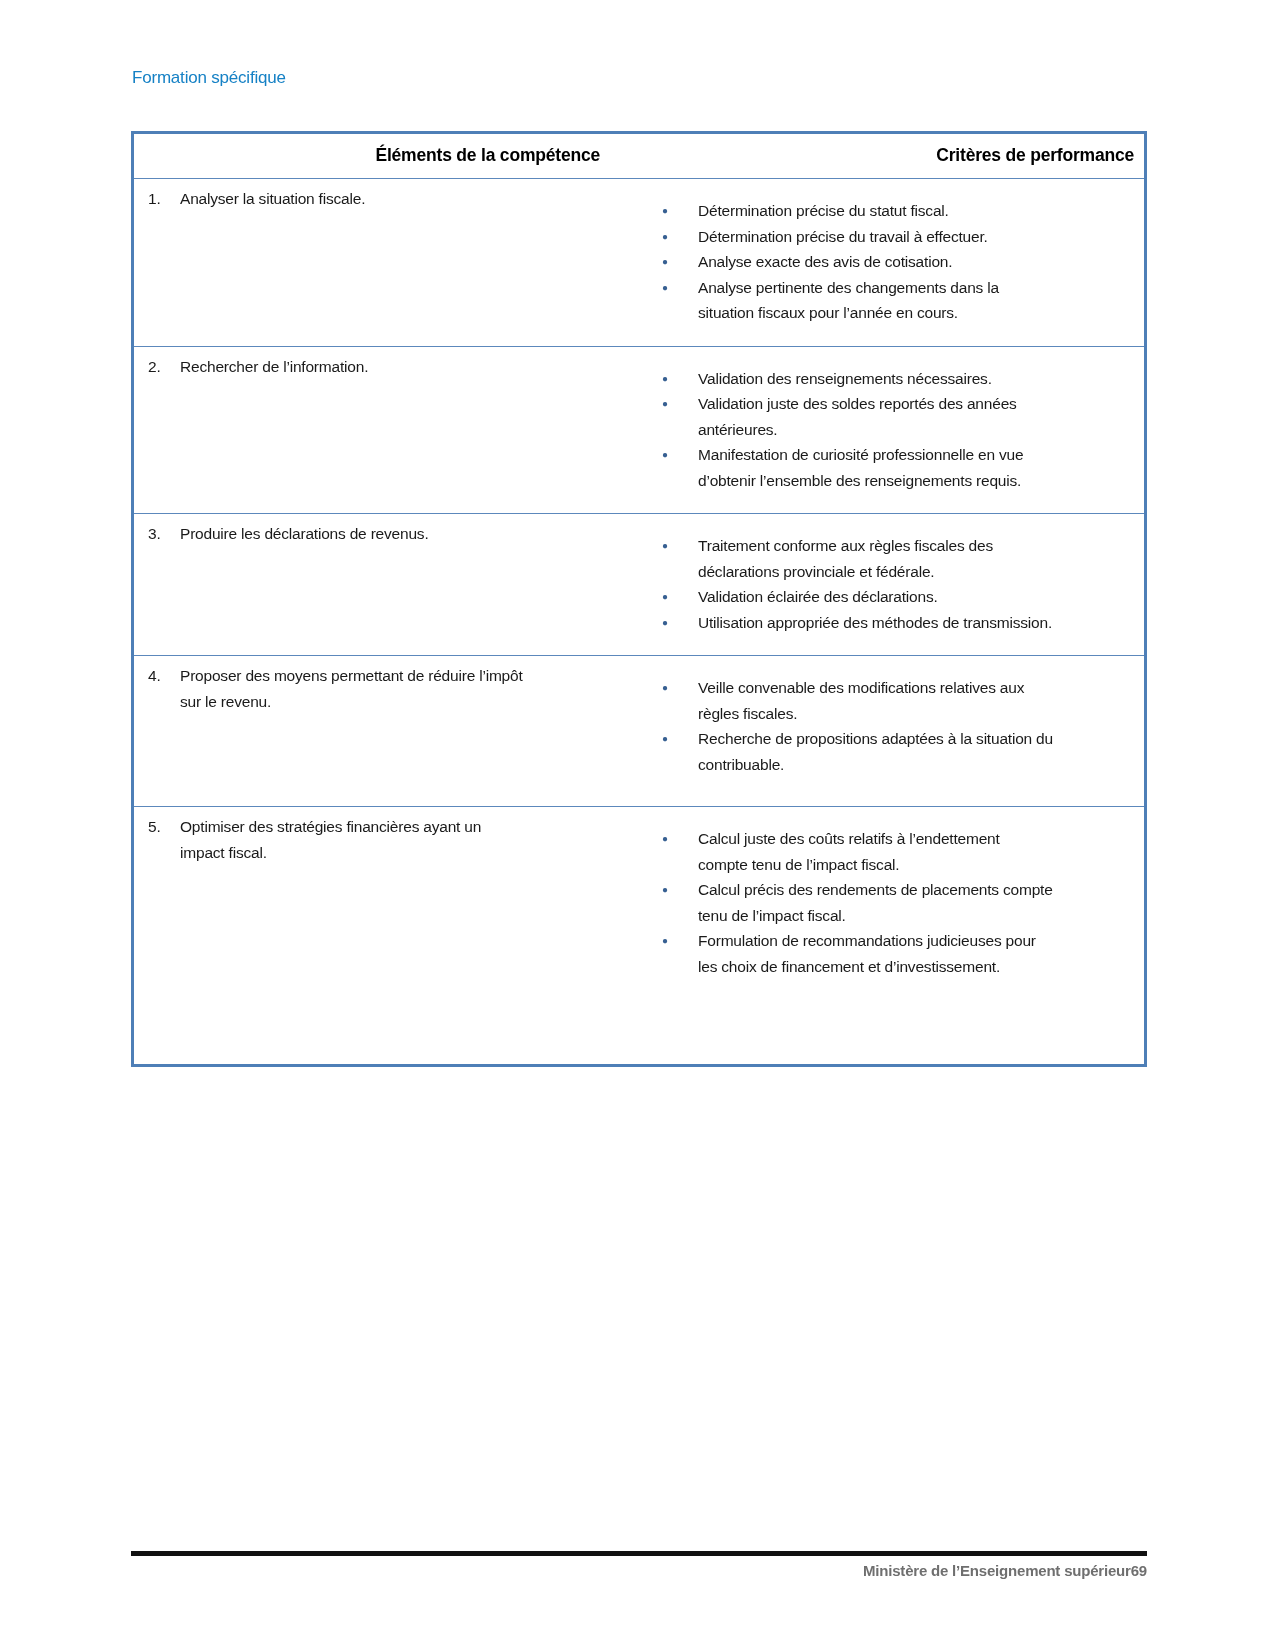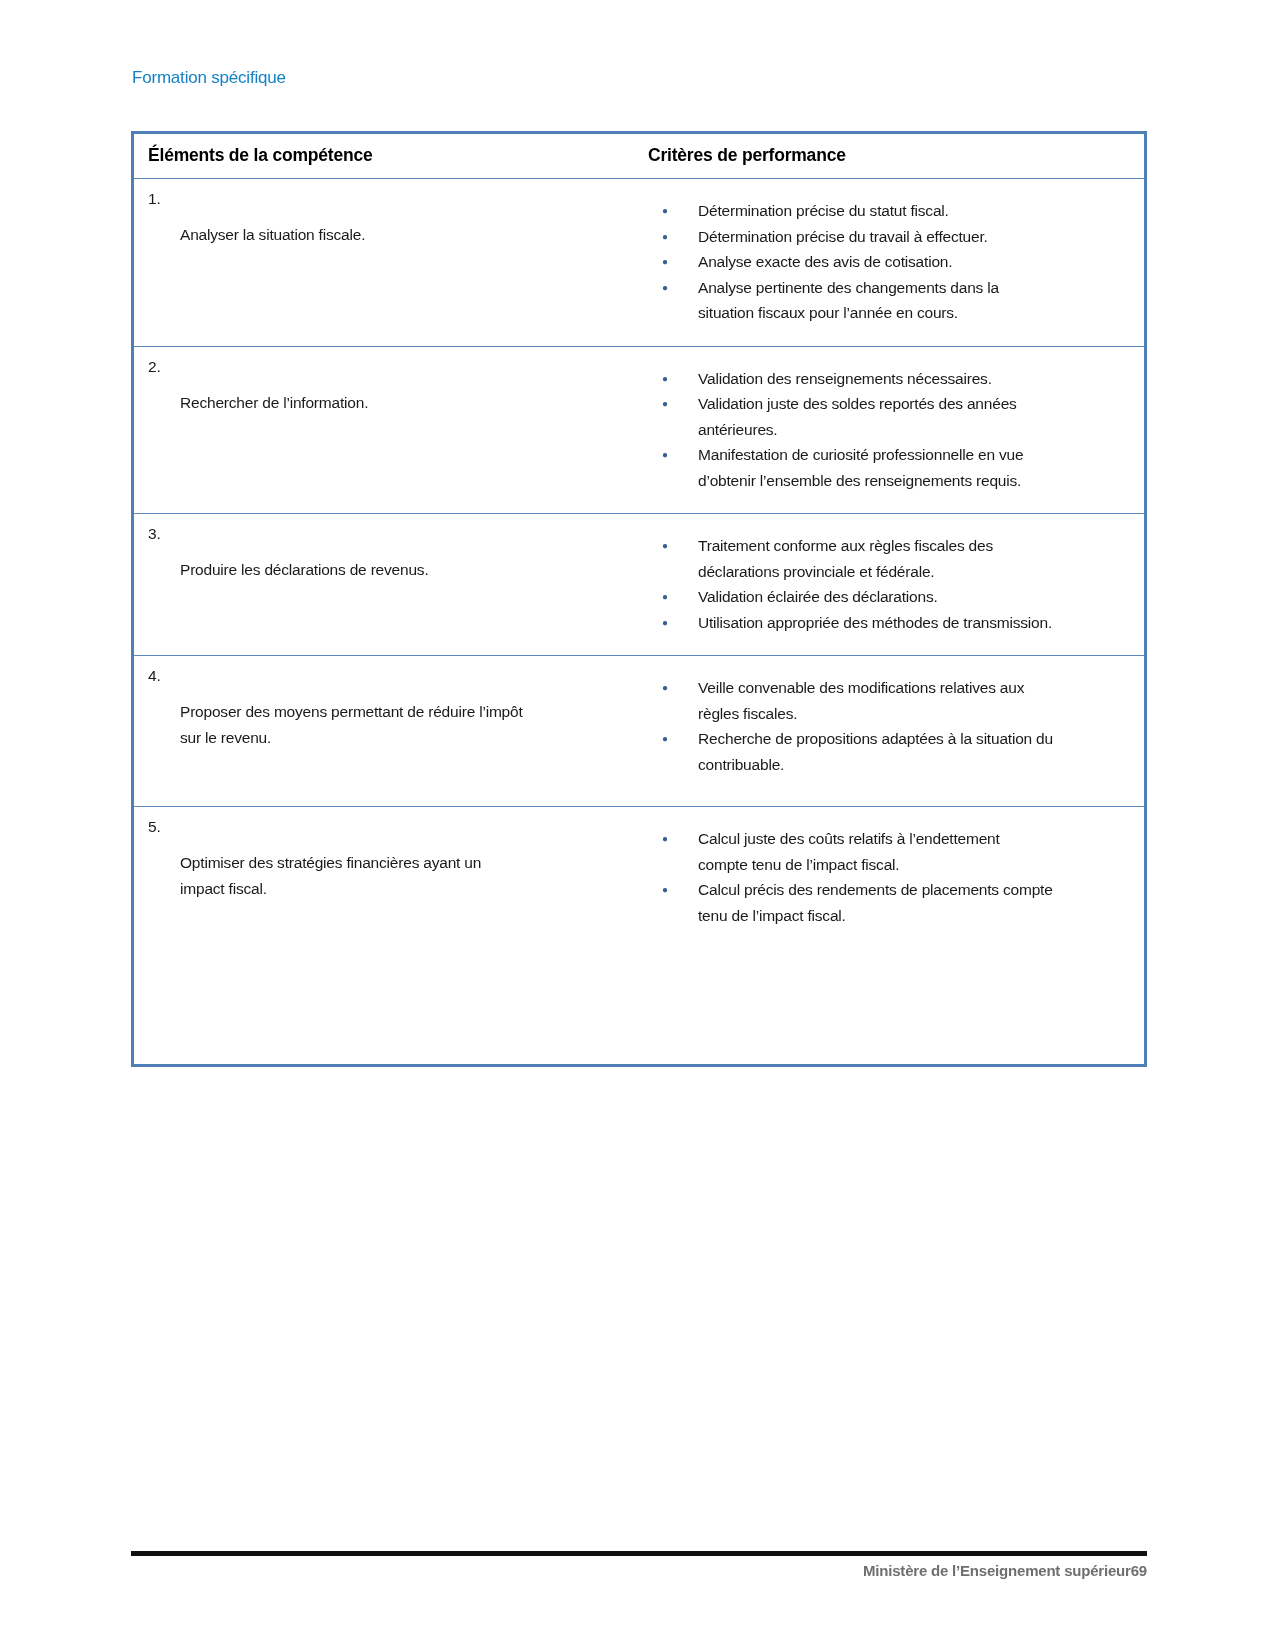--- a/index.html
+++ b/index.html
@@ -45,6 +45,7 @@
     padding-top: 11px;
     padding-bottom: 11px;
     color: #000000;
+    text-align: right;
   }
   .t-head {
     min-height: 44px;

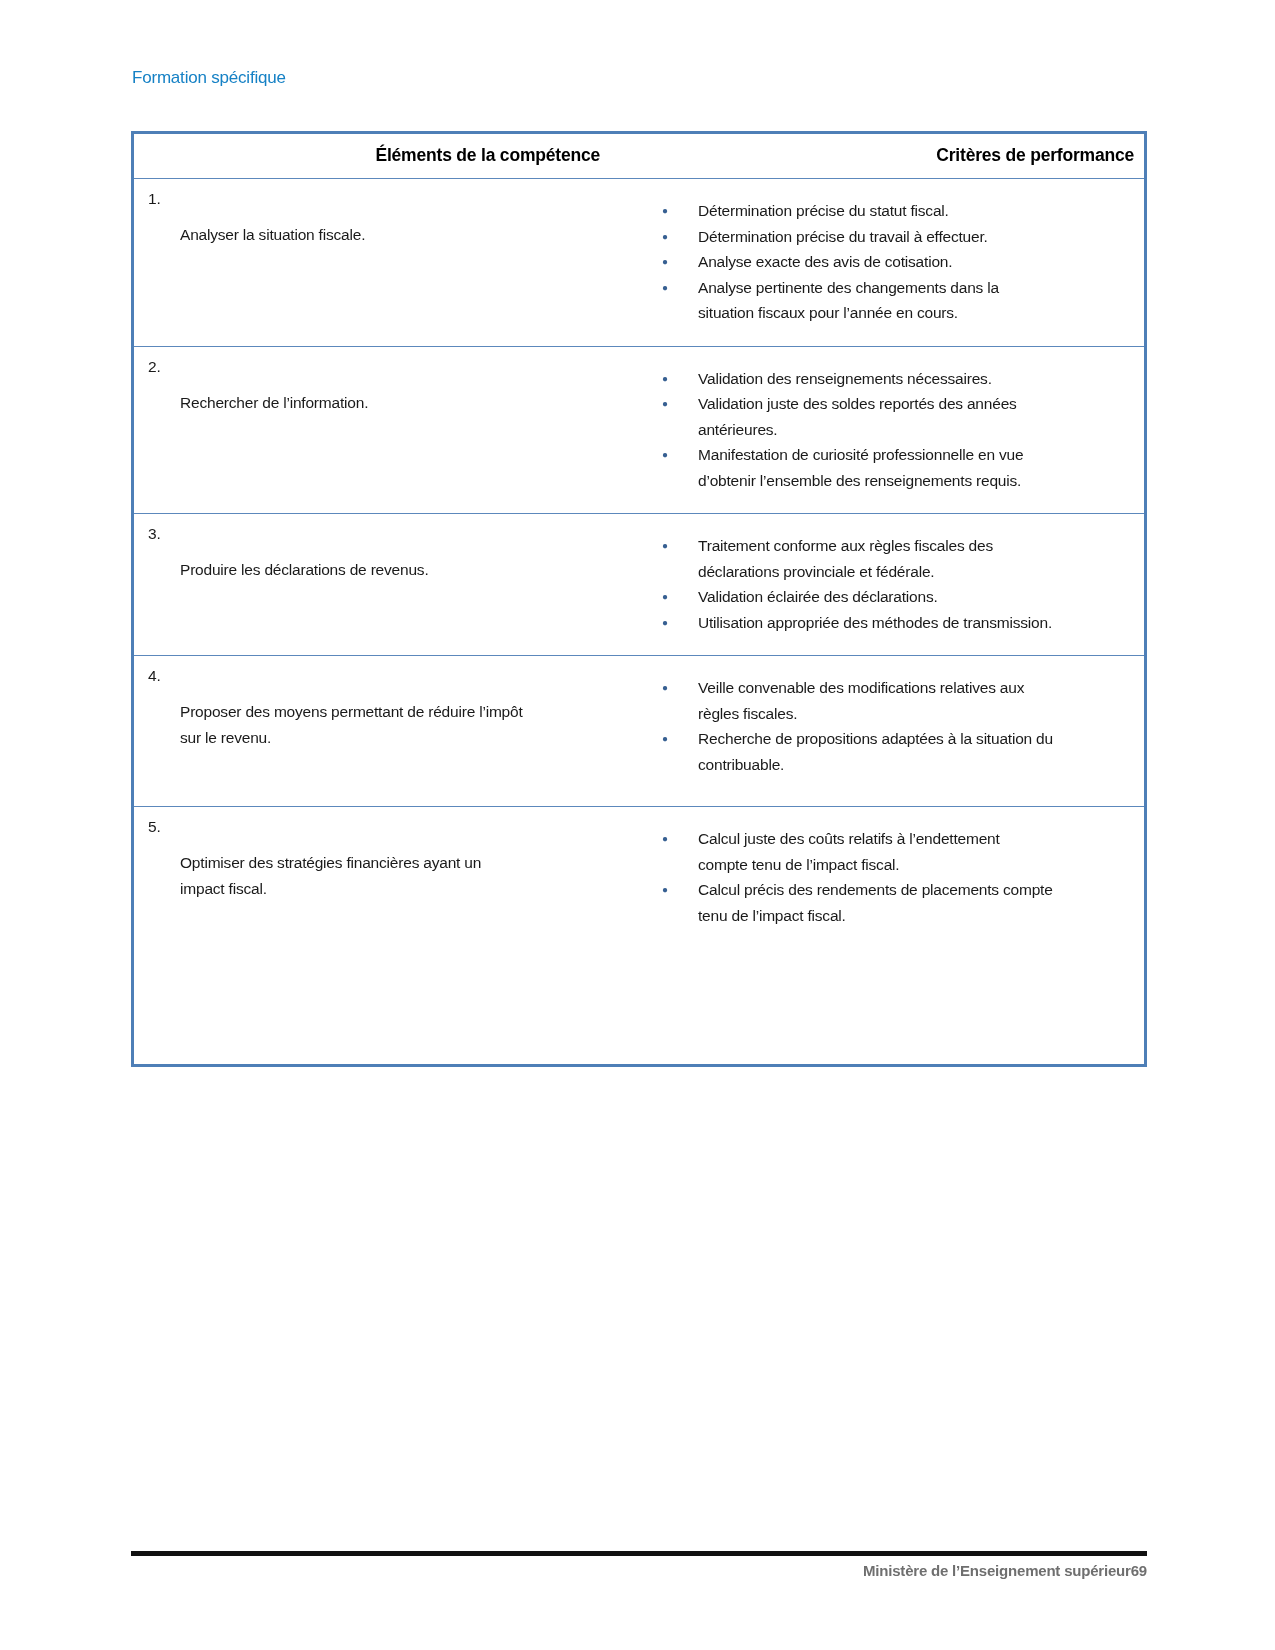--- a/index.html
+++ b/index.html
@@ -71,7 +71,6 @@
   }
   .element .etext {
     max-width: 345px;
-    margin-top: 36px;
   }
   ul.criteria {
     margin: 12px;

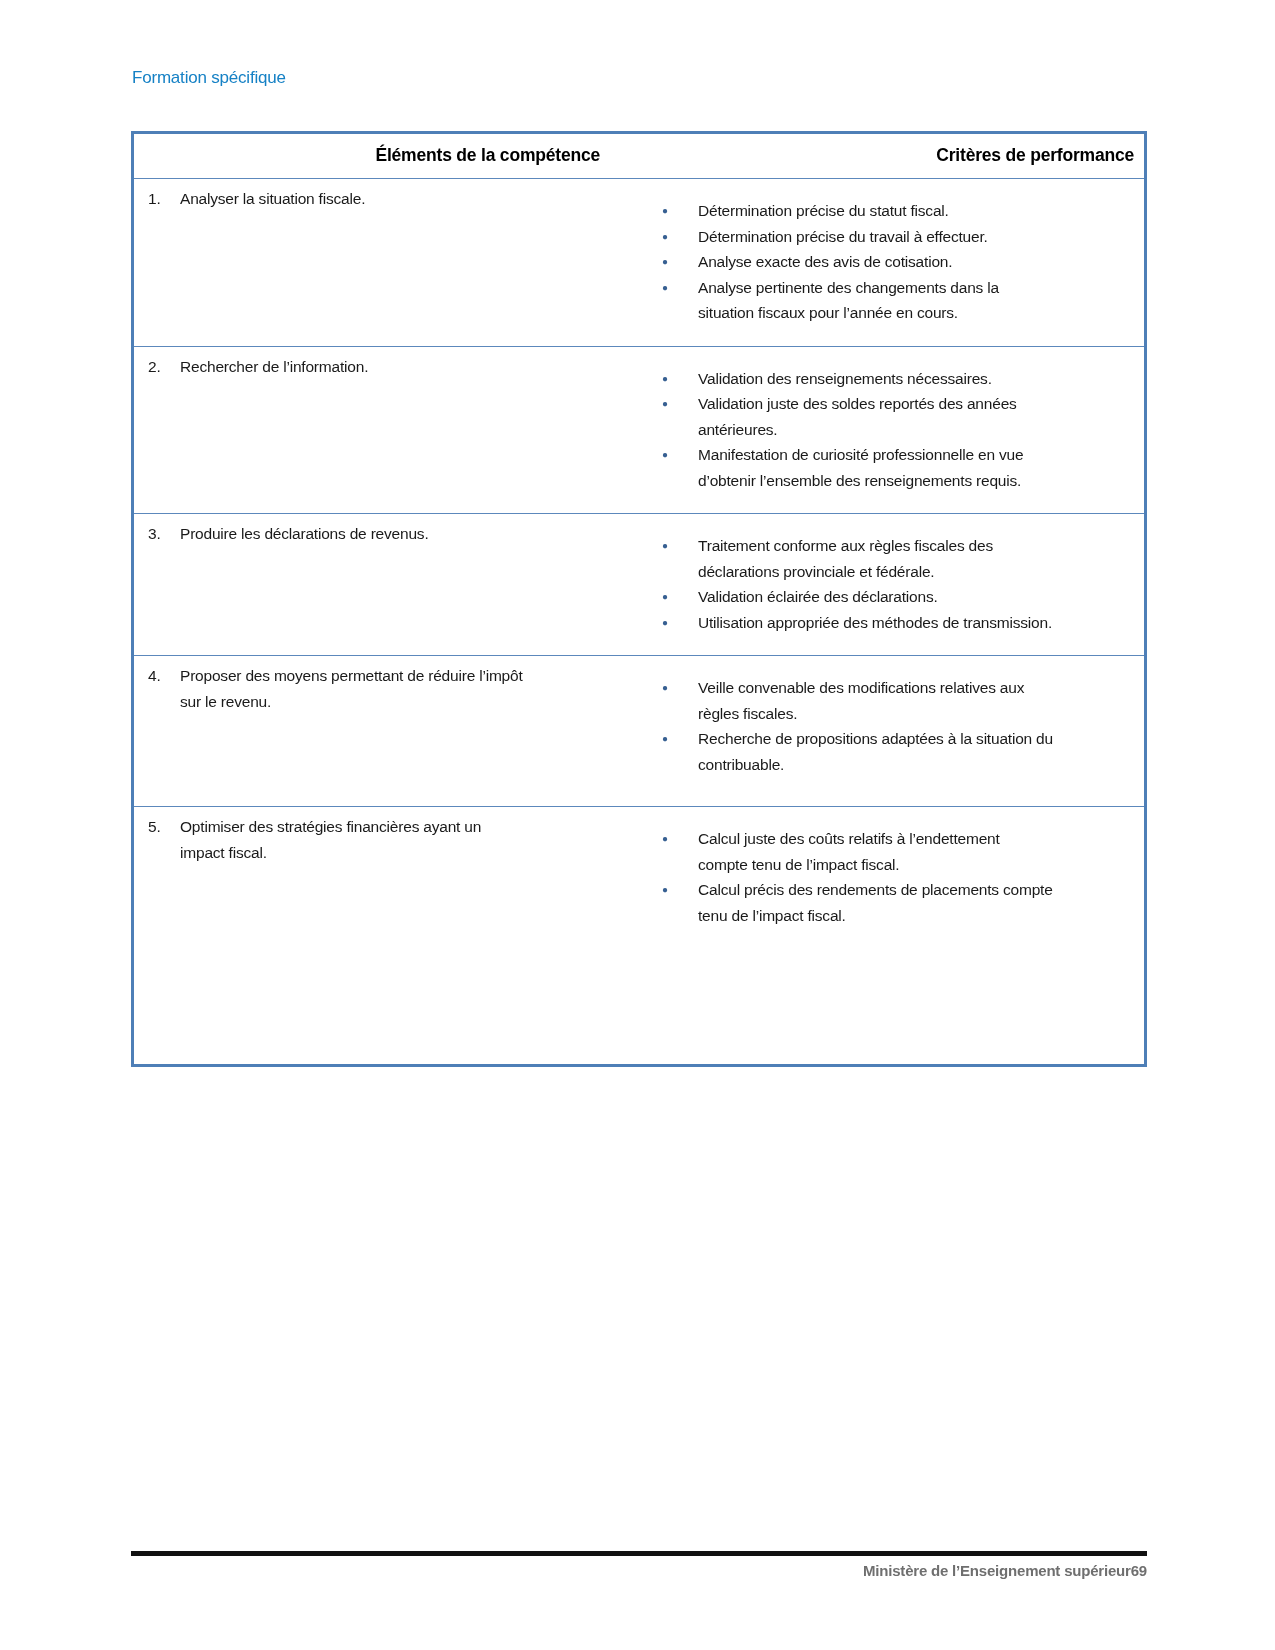--- a/index.html
+++ b/index.html
@@ -206,6 +206,7 @@
         <ul class="criteria">
             <li>Calcul juste des coûts relatifs à l’endettement compte tenu de l’impact fiscal.</li>
             <li>Calcul précis des rendements de placements compte tenu de l’impact fiscal.</li>
+            <li>Formulation de recommandations judicieuses pour les choix de financement et d’investissement.</li>
           </ul>
       </div>
     </div>

